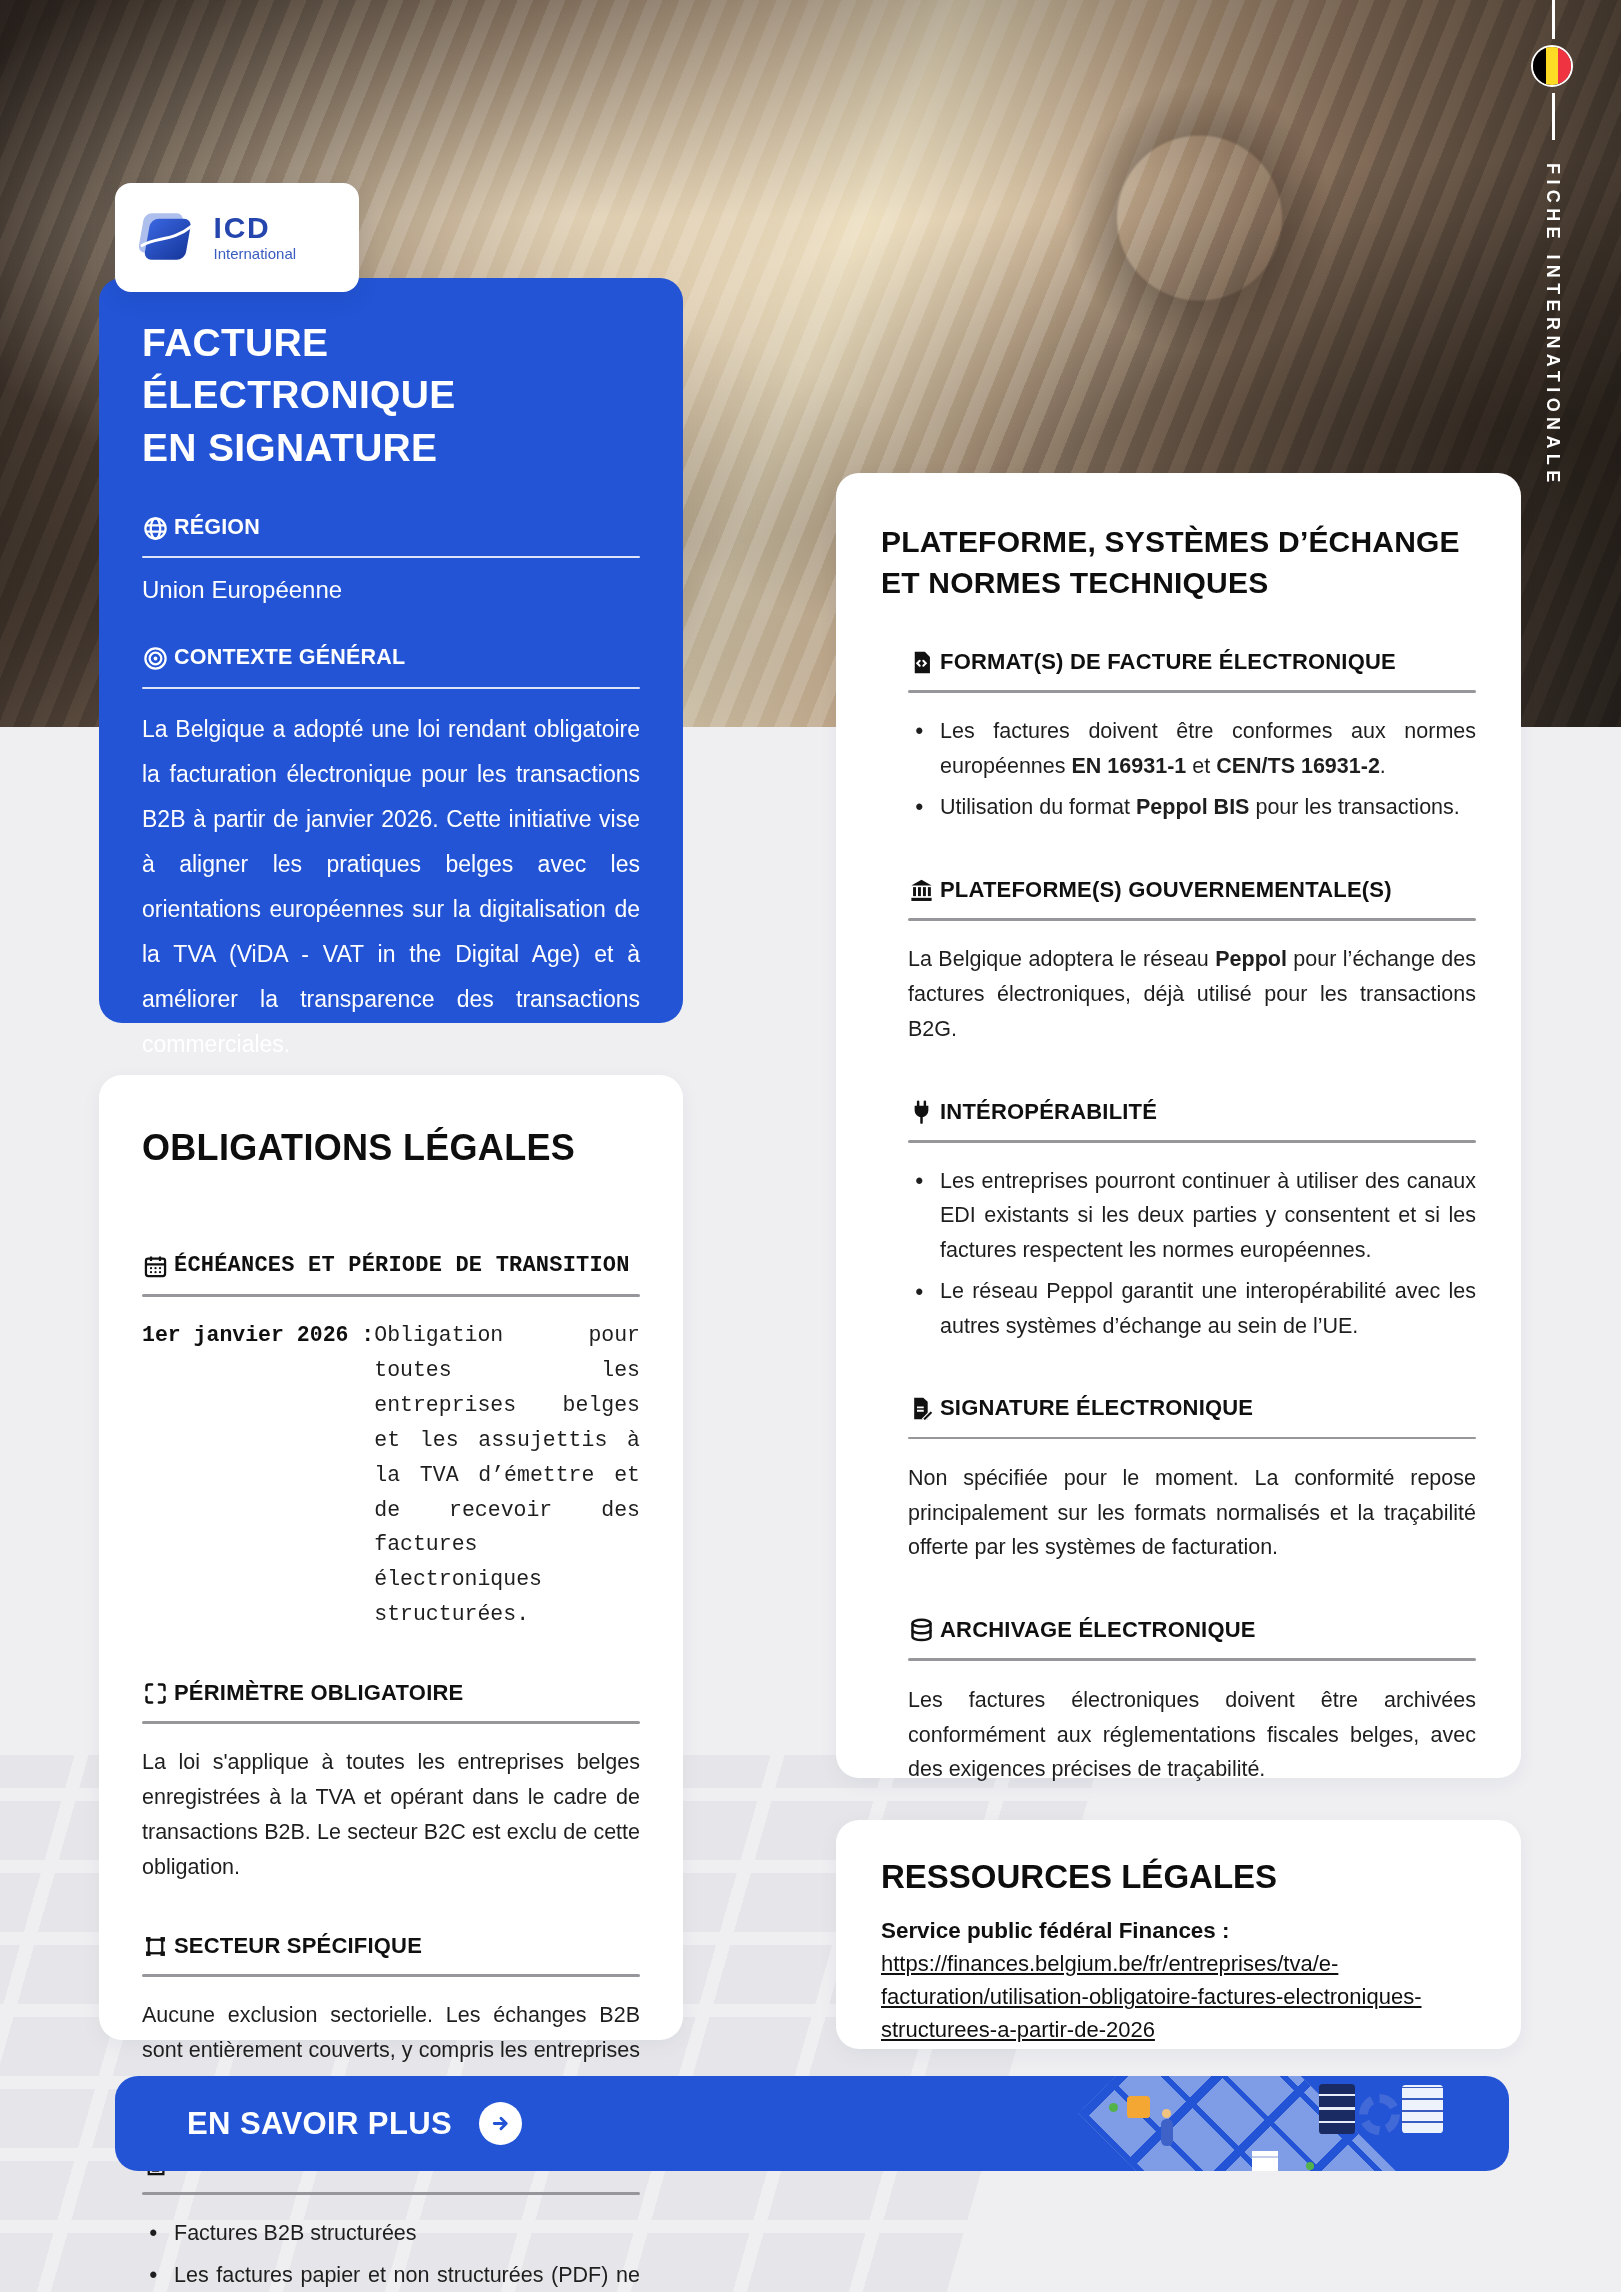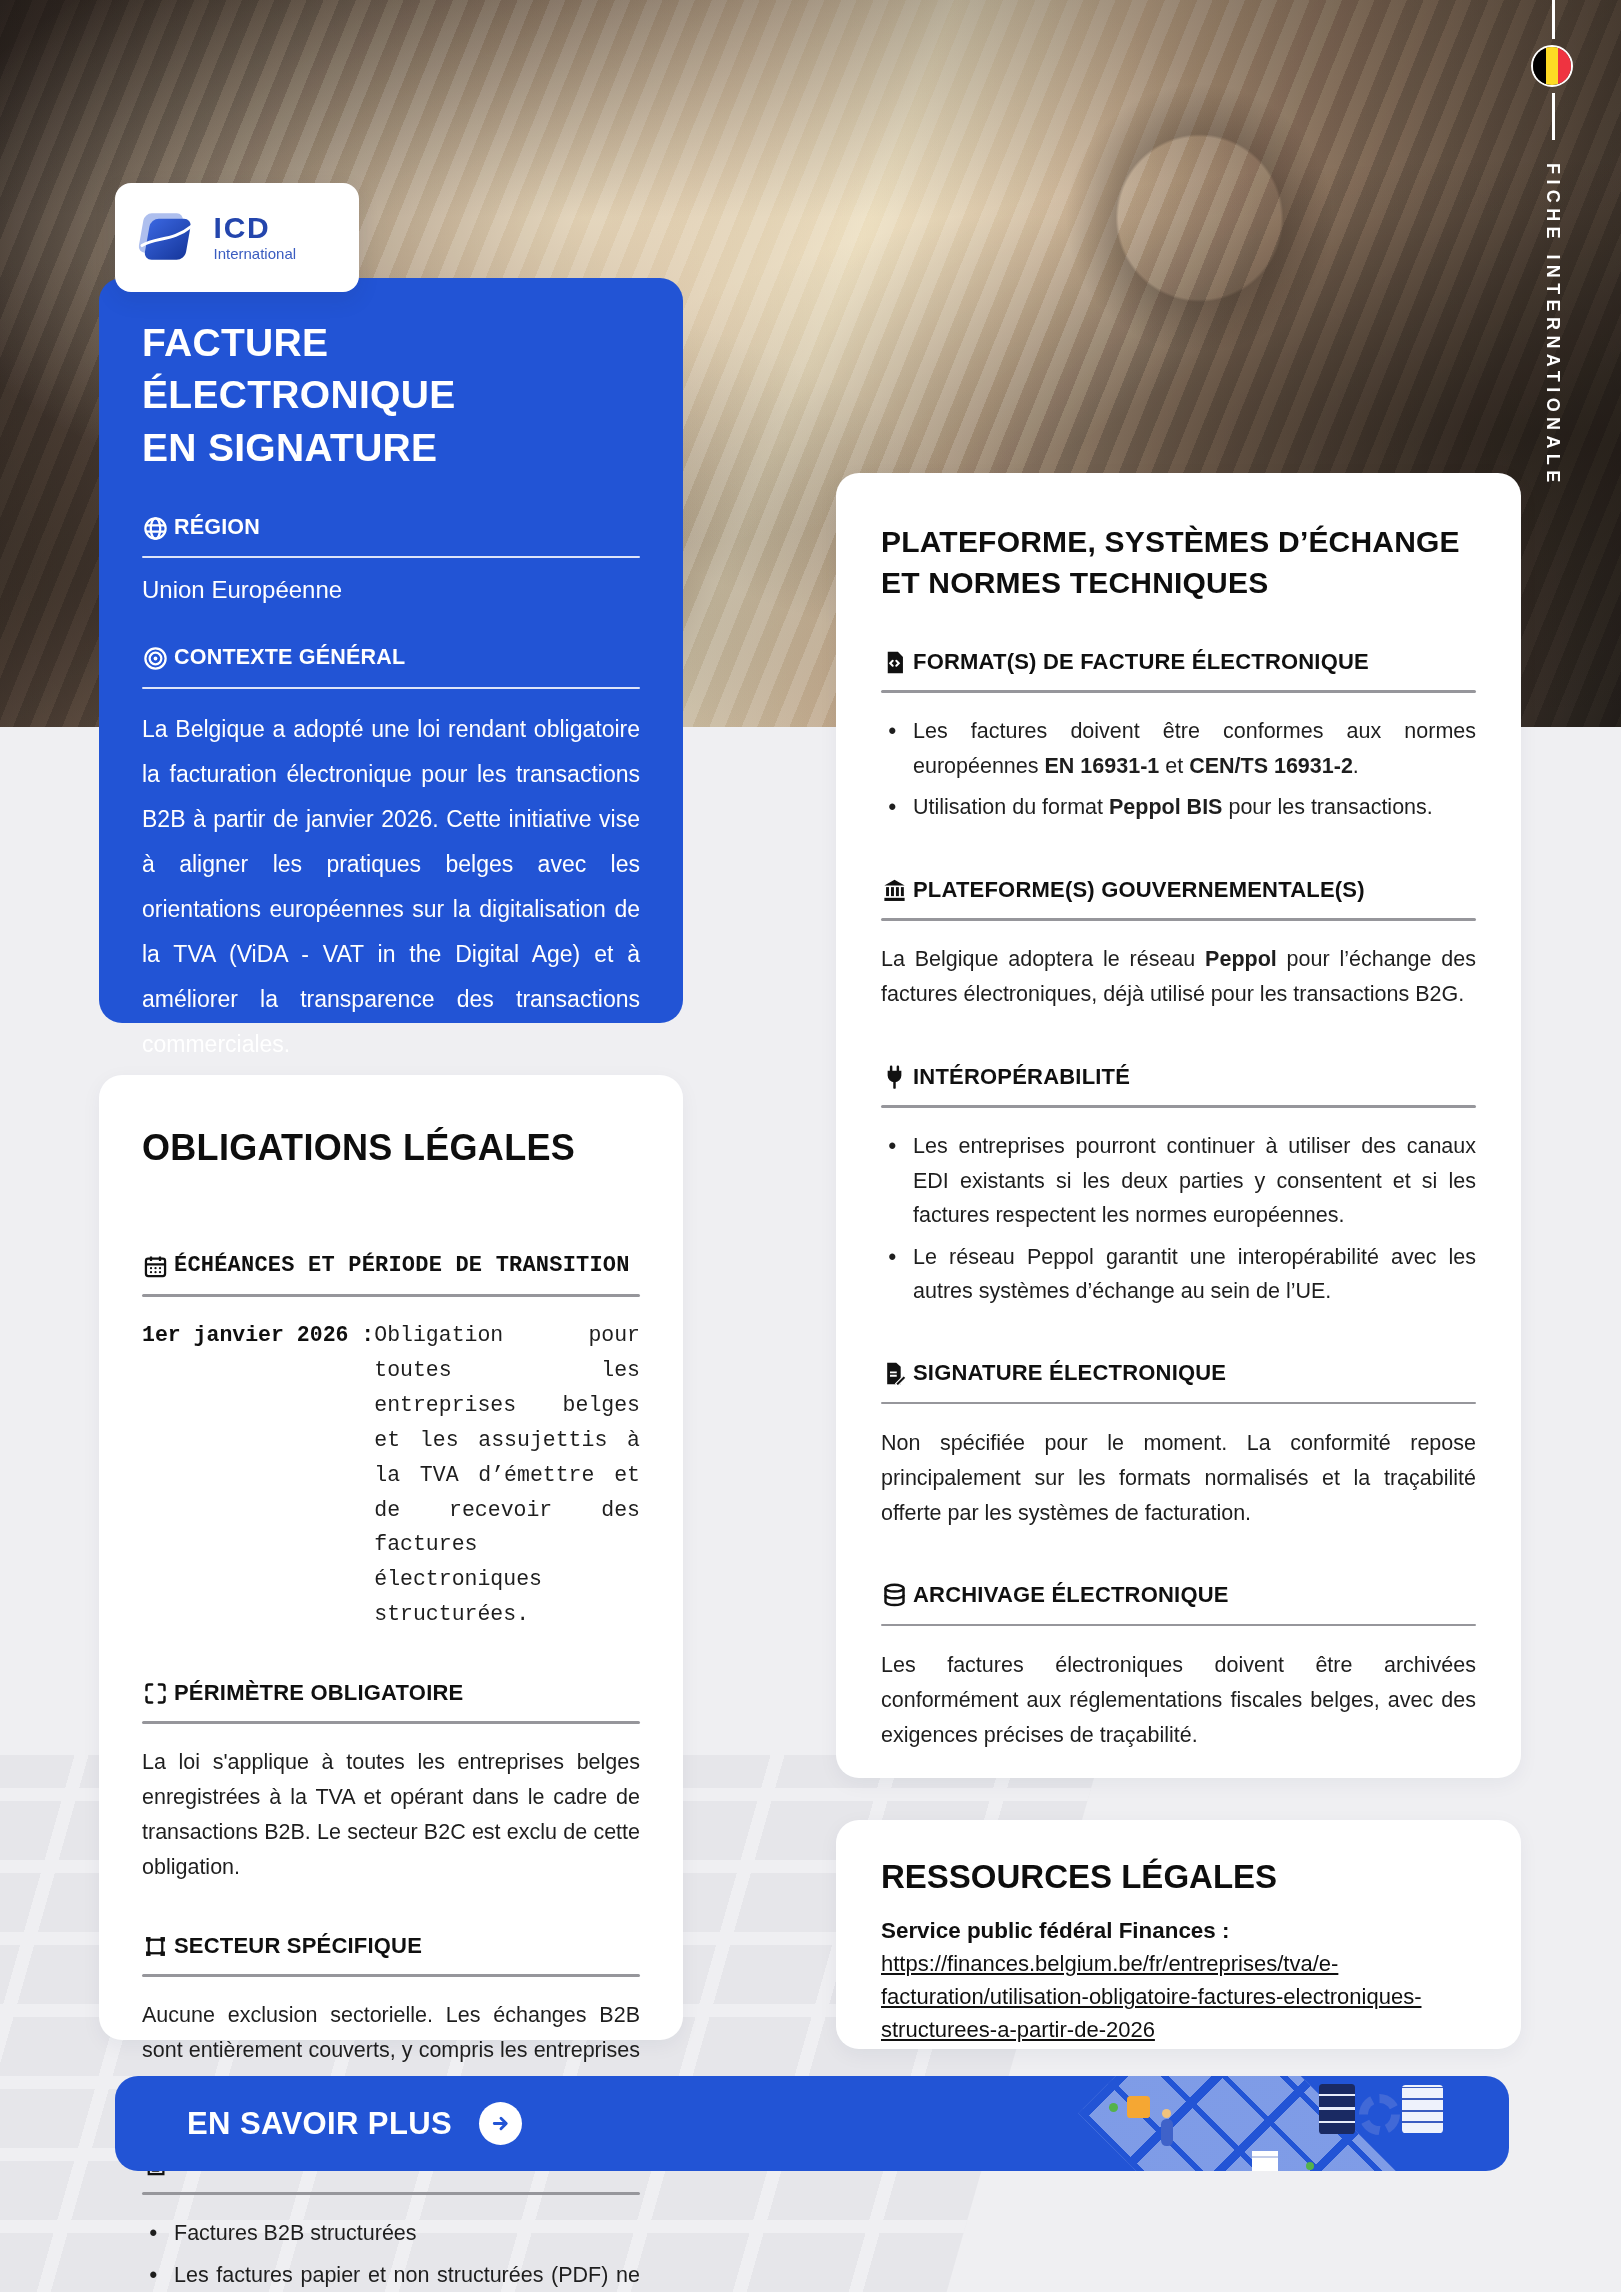--- a/index.html
+++ b/index.html
@@ -86,7 +86,7 @@
   
   .card-right{ left:836px; top:473px; width:685px; height:1305px; padding:48px 45px; }
   .card-right h2{ font-size:30px; font-weight:800; color:#0e0e0e; line-height:1.38; letter-spacing:0.2px; }
-  .card-right .section{ margin-top:52px; }
+  .card-right .section{ margin-top:52px;margin-left:27px; }
   .card-right .section.first{ margin-top:45px; }
 
   

